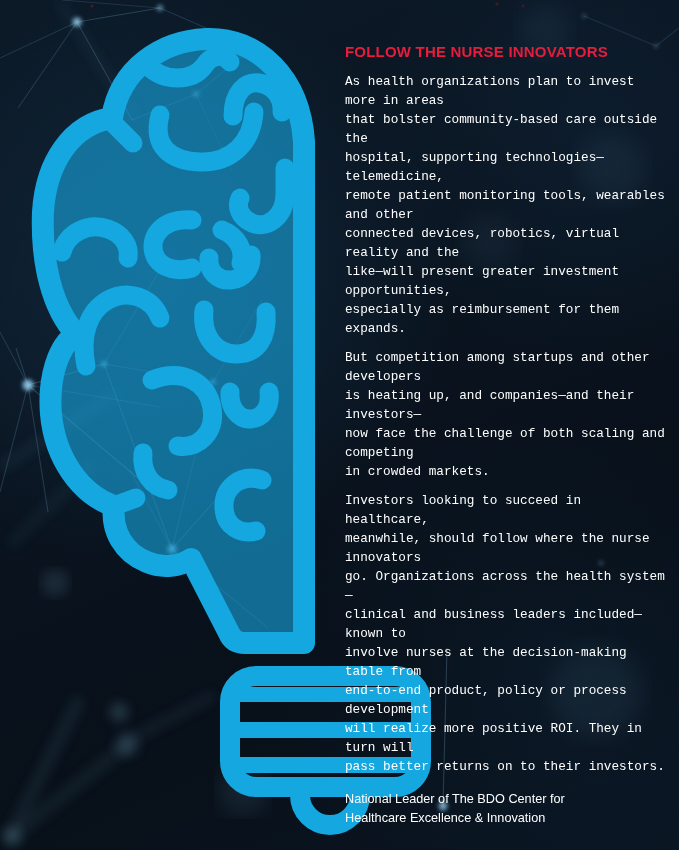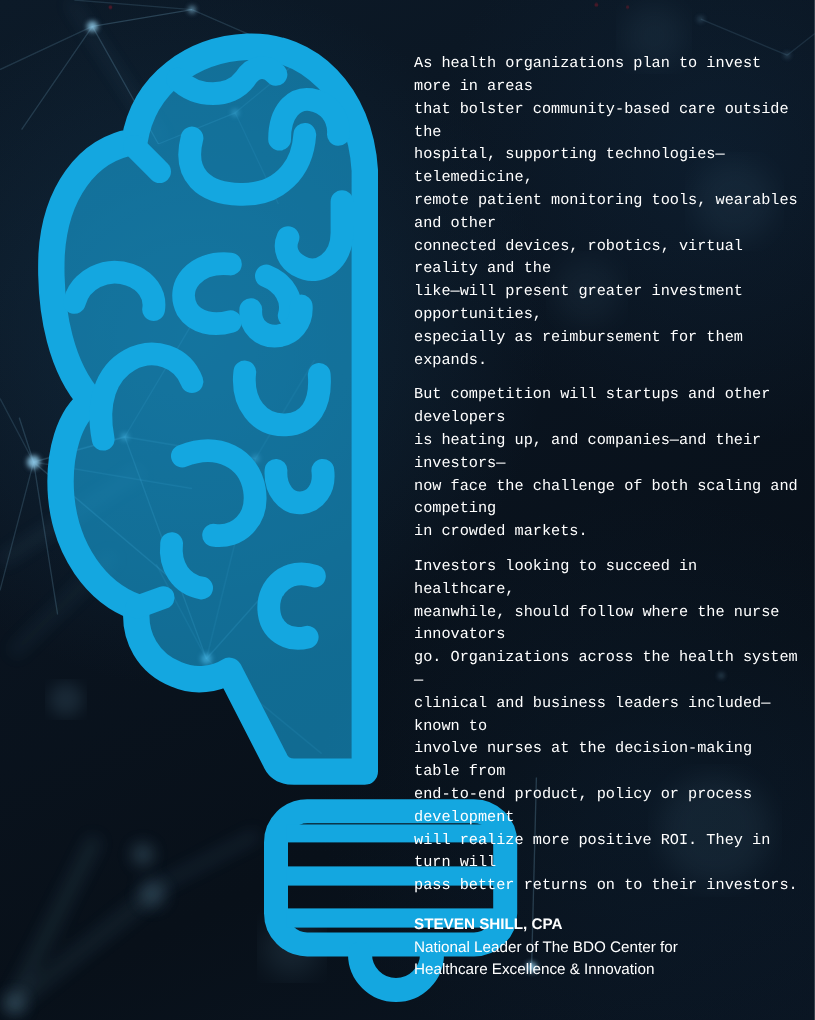--- a/index.html
+++ b/index.html
@@ -178,6 +178,7 @@
 </div>
 
 <div class="content">
+  <h1 class="heading">FOLLOW THE NURSE INNOVATORS</h1>
   <p class="para">As health organizations plan to invest more in areas
 that bolster community-based care outside the
 hospital, supporting technologies—telemedicine,

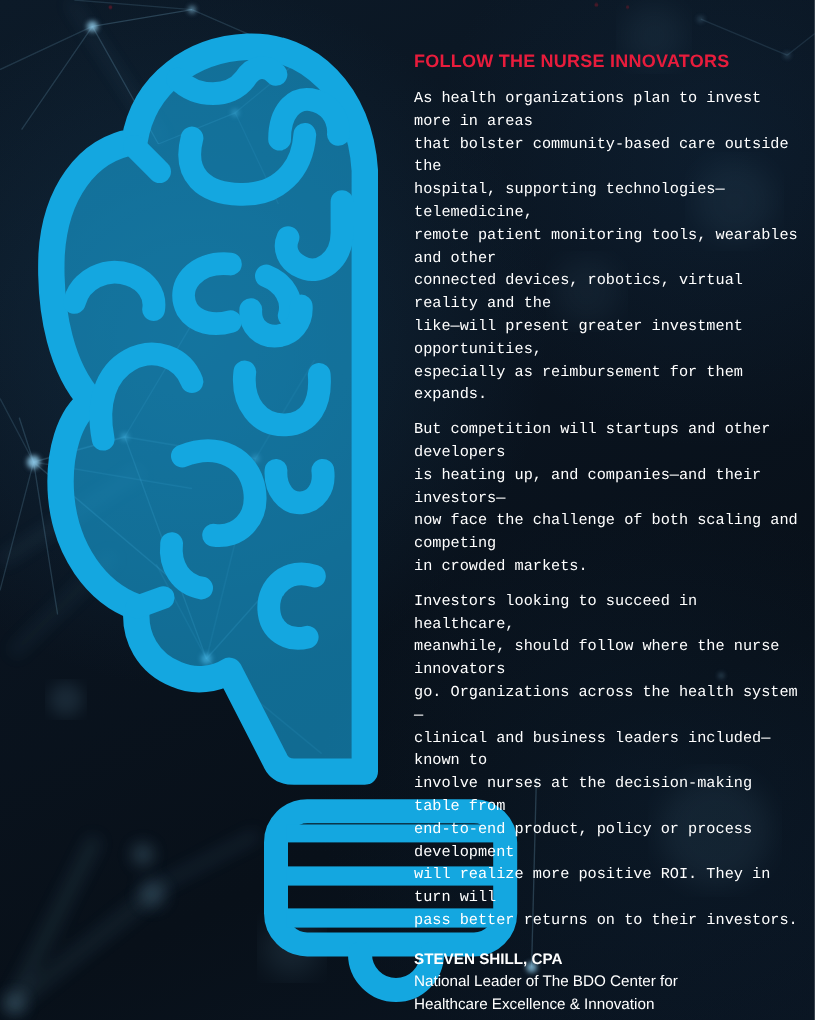--- a/index.html
+++ b/index.html
@@ -186,7 +186,7 @@
 connected devices, robotics, virtual reality and the
 like—will present greater investment opportunities,
 especially as reimbursement for them expands.</p>
-  <p class="para">But competition will startups and other developers
+  <p class="para">But competition among startups and other developers
 is heating up, and companies—and their investors—
 now face the challenge of both scaling and competing
 in crowded markets.</p>

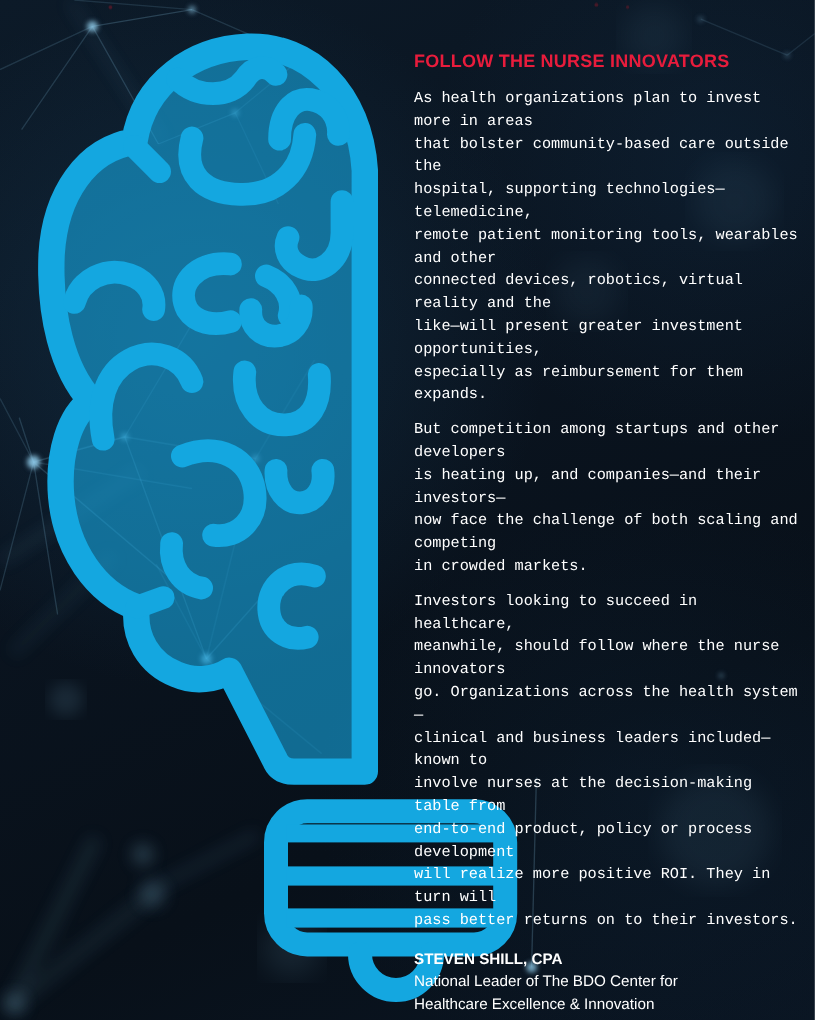--- a/index.html
+++ b/index.html
@@ -199,7 +199,6 @@
 will realize more positive ROI. They in turn will
 pass better returns on to their investors.</p>
   <div class="attribution">
-    <div class="name">STEVEN SHILL, CPA</div>
     <div class="title">National Leader of The BDO Center for
 Healthcare Excellence &amp; Innovation</div>
   </div>

